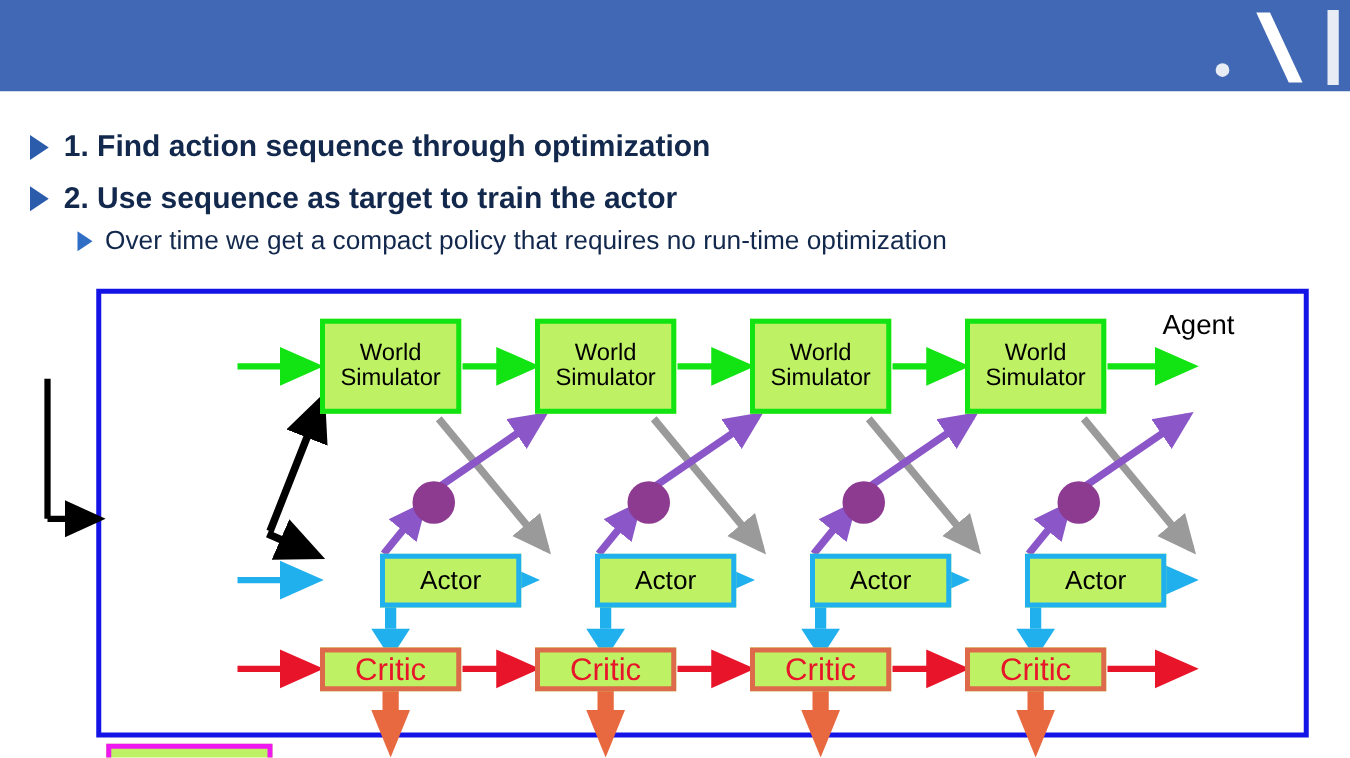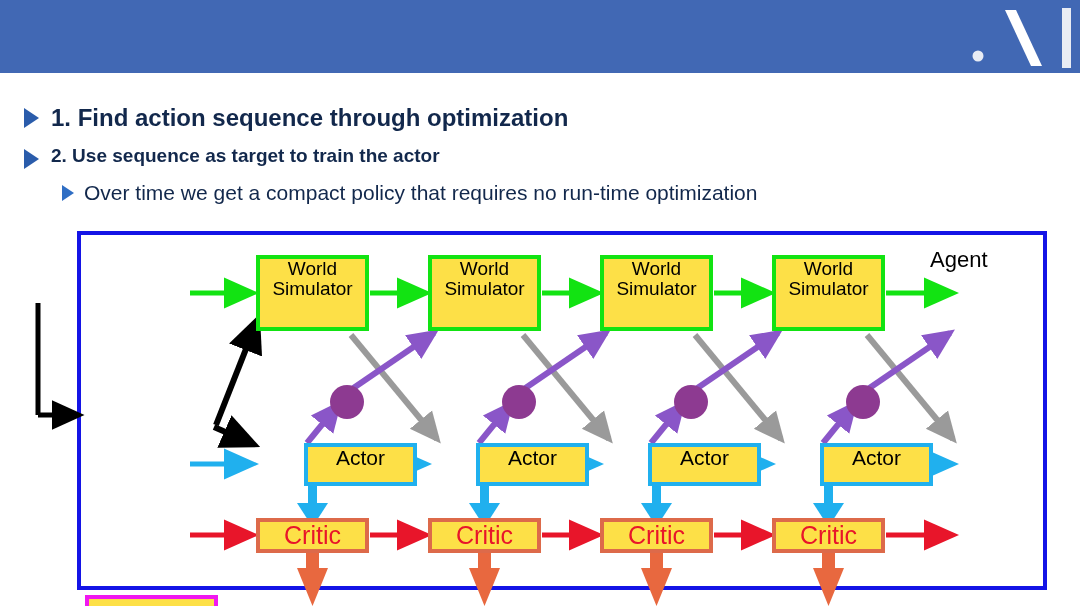--- a/index.html
+++ b/index.html
@@ -46,7 +46,7 @@
   }
   #bullet-1{left:24px;top:104px;font-size:24px;font-weight:bold;}
   #bullet-1 .tri{margin-top:4px;}
-  #bullet-2{left:24px;top:145px;font-size:19px;font-weight:bold;}
+  #bullet-2{left:24px;top:145px;font-size:24px;font-weight:bold;}
   #bullet-2 .tri{margin-top:4px;}
   #bullet-3{left:62px;top:181px;font-size:21px;font-weight:normal;text-align:right;}
   #bullet-3 .tri{margin-top:4px;}

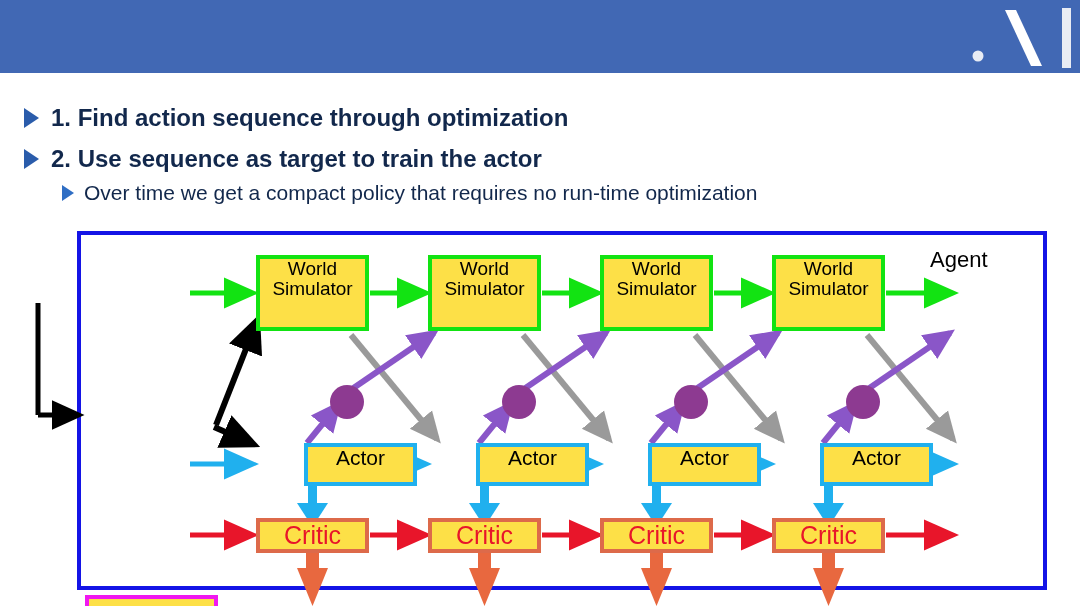--- a/index.html
+++ b/index.html
@@ -58,8 +58,8 @@
   #diagram svg{display:block;}
 
   .nodebox{
-    position:absolute;box-sizing:border-box;background:#fde047;
-    display:flex;justify-content:center;
+    position:absolute;box-sizing:border-box;background:#bef264;
+    display:flex;align-items:center;justify-content:center;
     text-align:center;line-height:1.04;
   }
   .ws{

